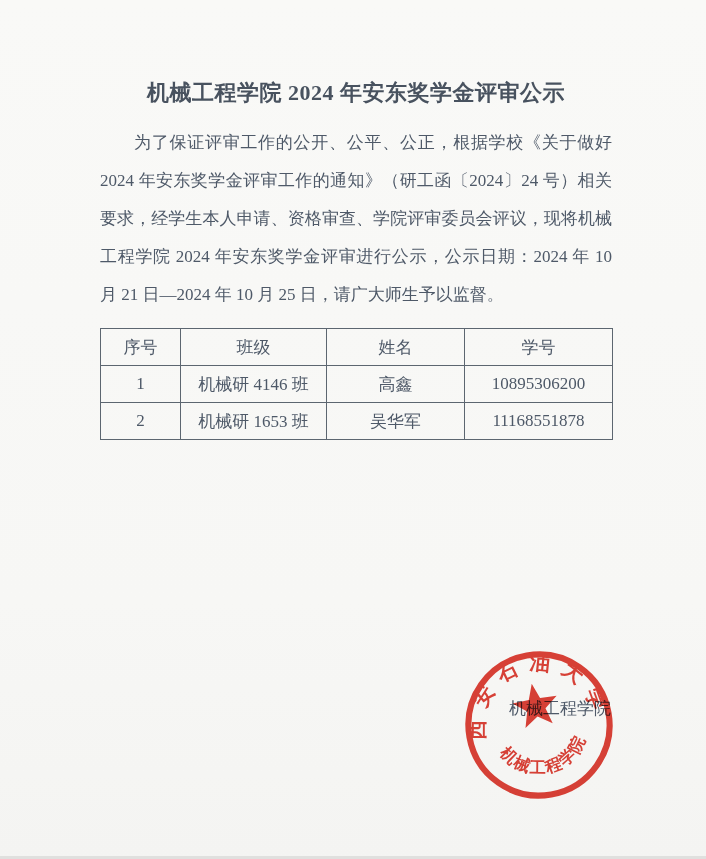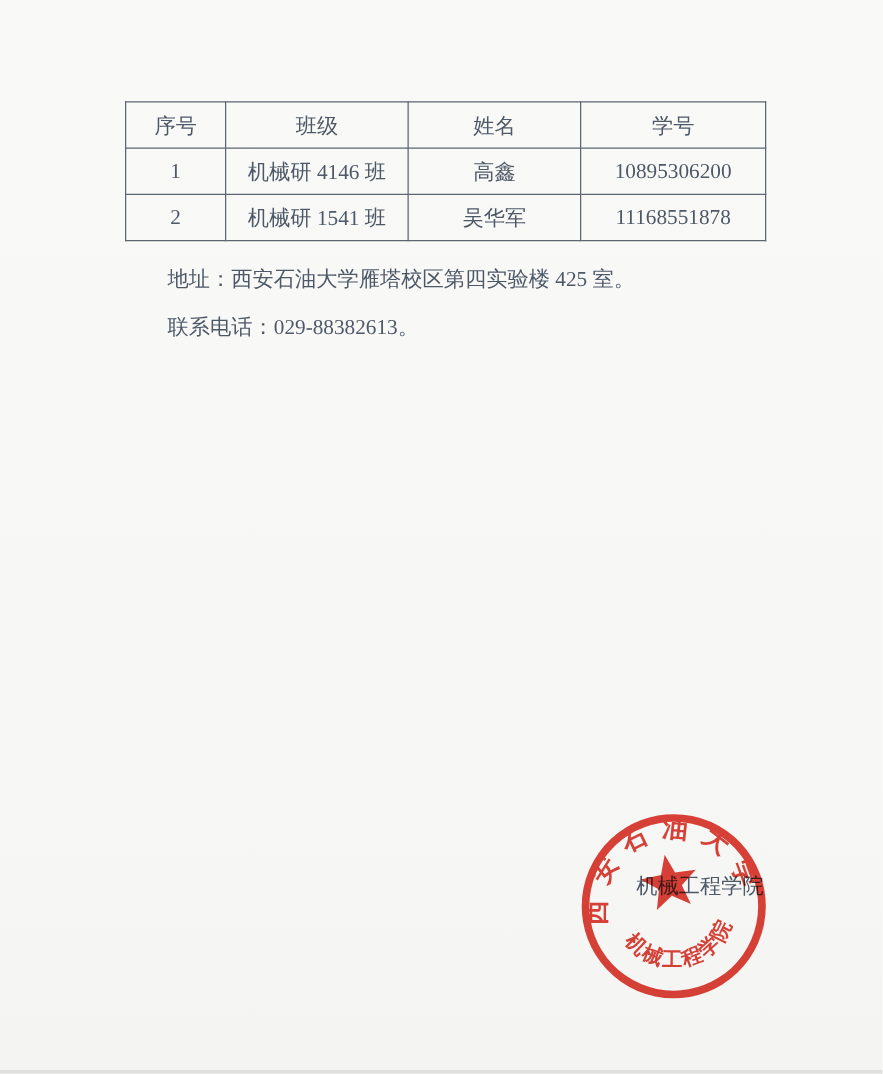--- a/index.html
+++ b/index.html
@@ -95,6 +95,7 @@
 <div class="page">
   <div class="content">
 
+    <h1 class="title">机械工程学院 2024 年安东奖学金评审公示</h1>
 
 
     <table class="award-table">

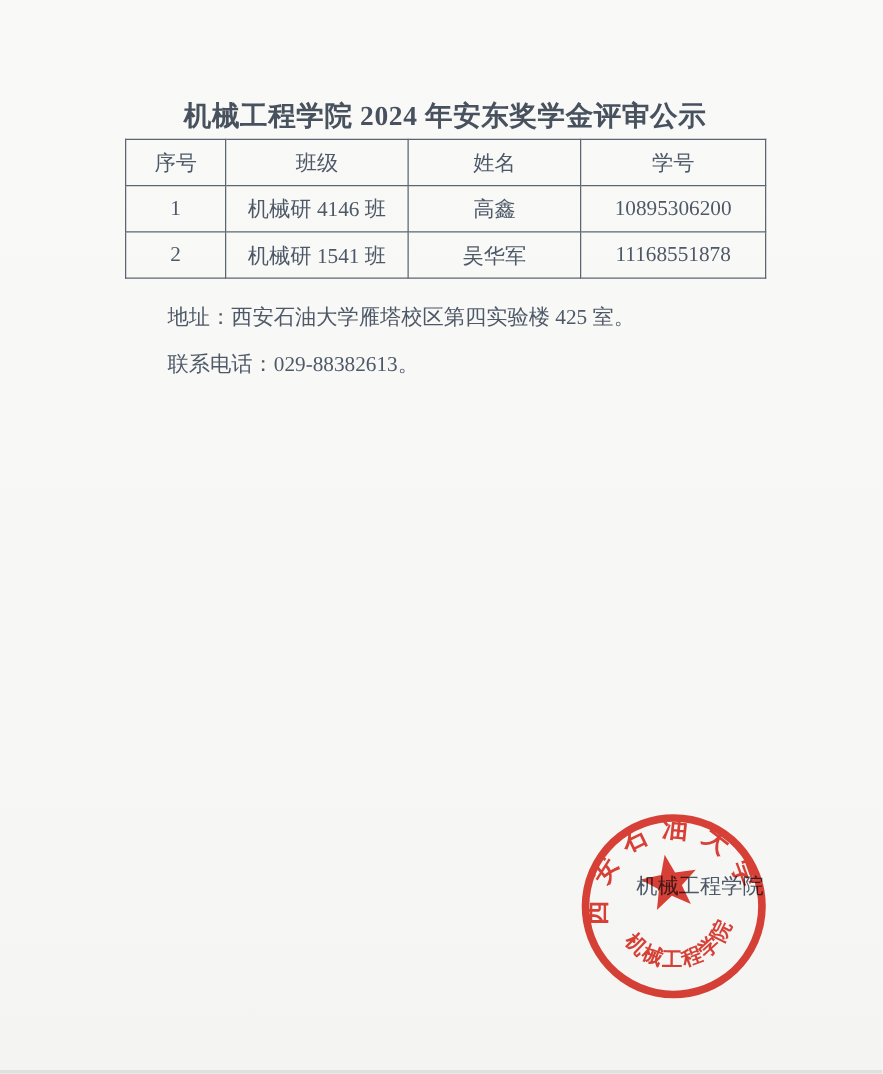--- a/index.html
+++ b/index.html
@@ -97,6 +97,7 @@
 
     <h1 class="title">机械工程学院 2024 年安东奖学金评审公示</h1>
 
+    <p class="body-para">为了保证评审工作的公开、公平、公正，根据学校《关于做好2024 年安东奖学金评审工作的通知》（研工函〔2024〕24 号）相关要求，经学生本人申请、资格审查、学院评审委员会评议，现将机械工程学院 2024 年安东奖学金评审进行公示，公示日期：2024 年 10 月 21 日—2024 年 10 月 25 日，请广大师生予以监督。</p>
 
     <table class="award-table">
       <colgroup>

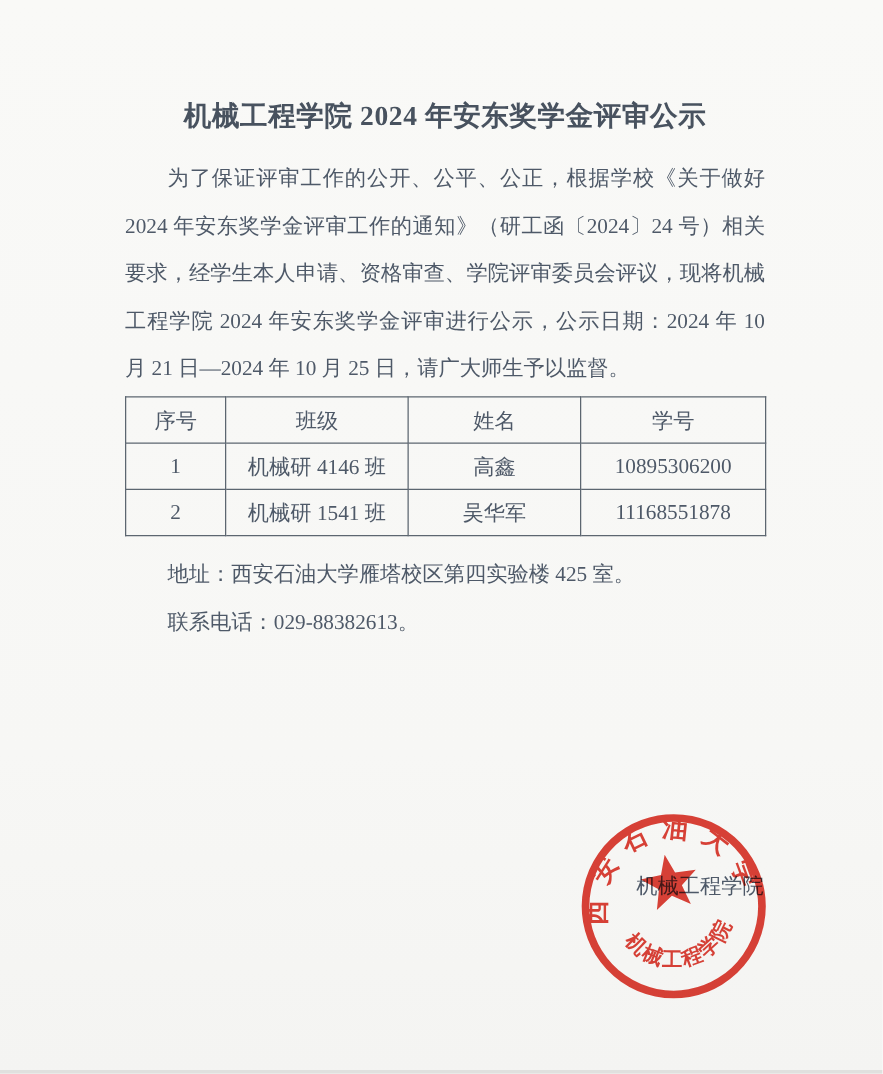--- a/index.html
+++ b/index.html
@@ -38,7 +38,7 @@
     border-collapse:collapse;
     table-layout:fixed;
     width:512px;
-    margin-top:3px;
+    margin-top:14px;
   }
   table.award-table th, table.award-table td {
     border:1.5px solid #5c6670;

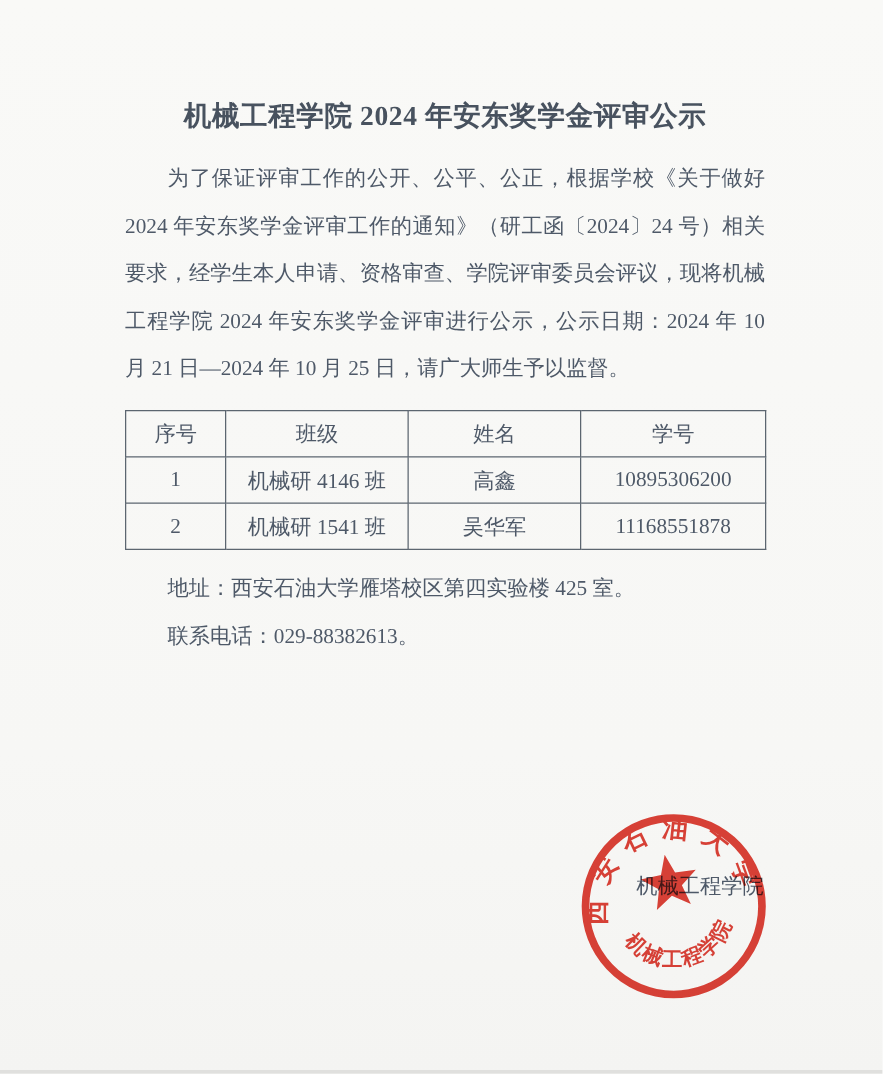--- a/index.html
+++ b/index.html
@@ -123,7 +123,7 @@
         </tr>
         <tr>
           <td>2</td>
-          <td>机械研 1541 班</td>
+          <td>机械研 1653 班</td>
           <td>吴华军</td>
           <td>11168551878</td>
         </tr>

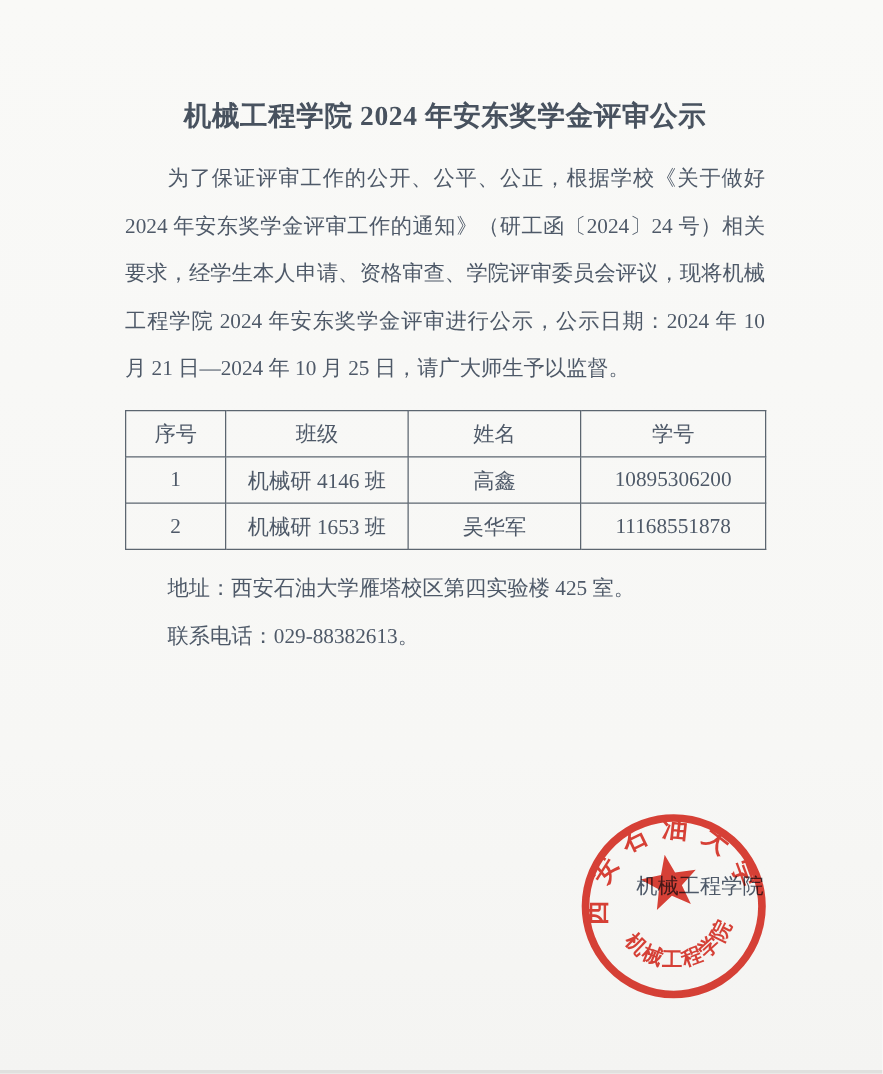--- a/index.html
+++ b/index.html
@@ -131,10 +131,6 @@
     </table>
 
 
-    <div class="addr-block">
-      <p class="addr-line">地址：西安石油大学雁塔校区第四实验楼 425 室。</p>
-      <p class="addr-line">联系电话：029-88382613。</p>
-    </div>
 
   </div>
 

